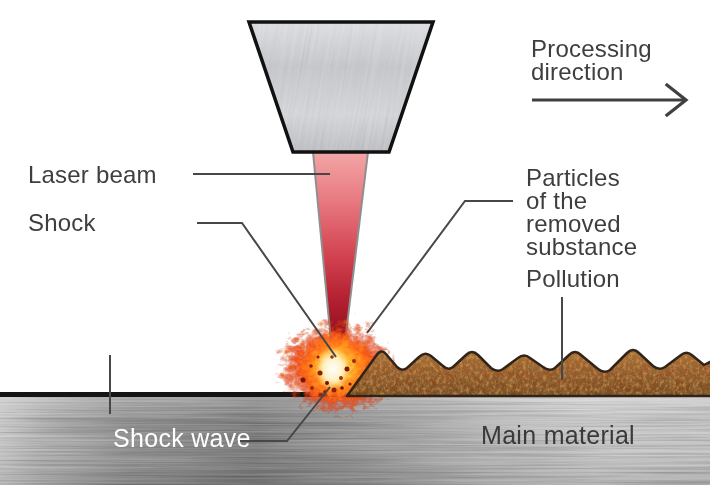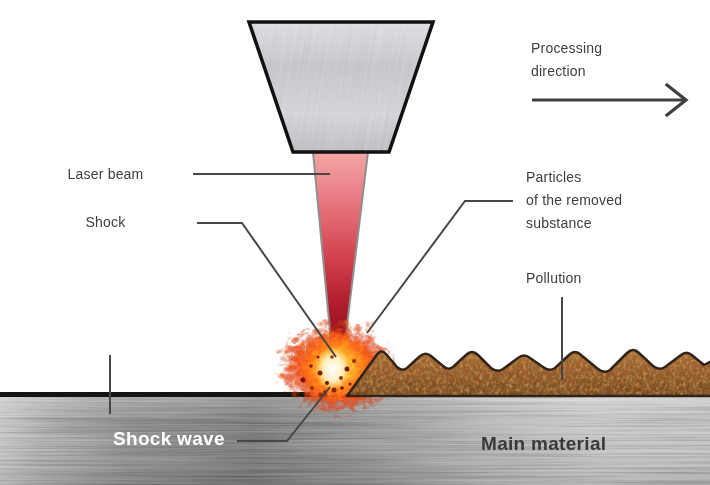--- a/index.html
+++ b/index.html
@@ -9,7 +9,7 @@
   }
   .scene{position:absolute;left:0;top:0;}
   .lbl{
-    position:absolute;font-size:14px;line-height:23px;letter-spacing:.2px;
+    position:absolute;font-size:24px;line-height:23px;letter-spacing:.2px;
     color:var(--label-text,#3e3e3e);white-space:pre-line;
   }
   .lbl.right{text-align:center;}

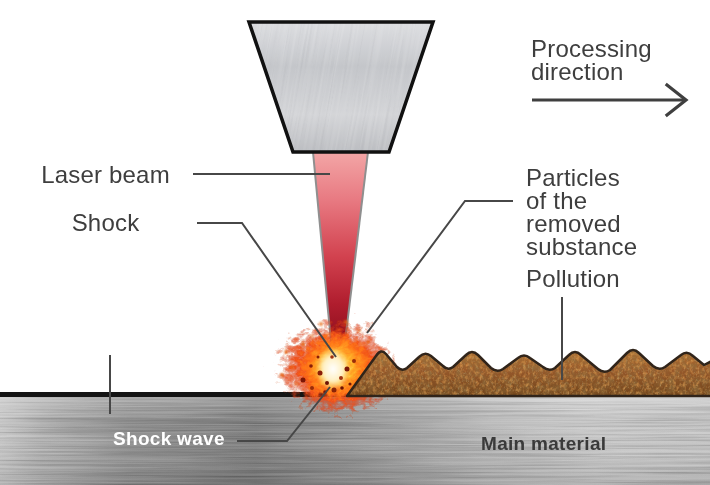--- a/index.html
+++ b/index.html
@@ -12,7 +12,7 @@
     position:absolute;font-size:24px;line-height:23px;letter-spacing:.2px;
     color:var(--label-text,#3e3e3e);white-space:pre-line;
   }
-  .lbl.right{text-align:center;}
+  .lbl.right{text-align:left;}
   .lbl.bold{font-weight:700;font-size:19px;letter-spacing:.3px;}
   .lbl.on-metal{color:var(--label-on-metal,#ffffff);}
   .lbl.dark-bold{color:var(--label-bold-dark,#3a3a3a);margin-top:8px;}

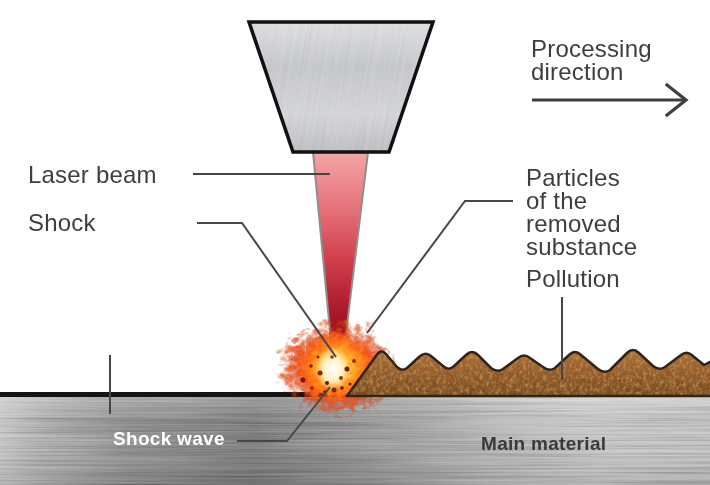--- a/index.html
+++ b/index.html
@@ -13,7 +13,7 @@
     color:var(--label-text,#3e3e3e);white-space:pre-line;
   }
   .lbl.right{text-align:left;}
-  .lbl.bold{font-weight:700;font-size:19px;letter-spacing:.3px;}
+  .lbl.bold{font-weight:400;font-size:25px;letter-spacing:.3px;}
   .lbl.on-metal{color:var(--label-on-metal,#ffffff);}
   .lbl.dark-bold{color:var(--label-bold-dark,#3a3a3a);margin-top:8px;}
   #lbl-laser-beam{top:163px;left:28px;width:155px;}

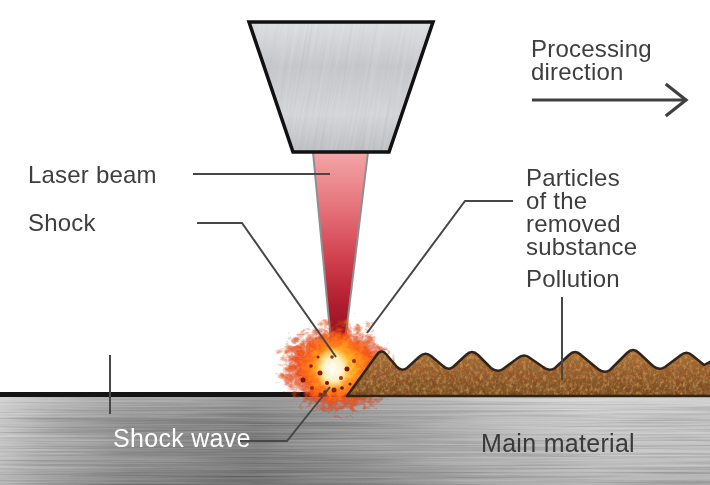--- a/index.html
+++ b/index.html
@@ -15,7 +15,7 @@
   .lbl.right{text-align:left;}
   .lbl.bold{font-weight:400;font-size:25px;letter-spacing:.3px;}
   .lbl.on-metal{color:var(--label-on-metal,#ffffff);}
-  .lbl.dark-bold{color:var(--label-bold-dark,#3a3a3a);margin-top:8px;}
+  .lbl.dark-bold{color:var(--label-bold-dark,#3a3a3a);}
   #lbl-laser-beam{top:163px;left:28px;width:155px;}
   #lbl-plasma{top:211px;left:28px;width:155px;}
   #lbl-processing{top:37px;left:531px;width:130px;}

